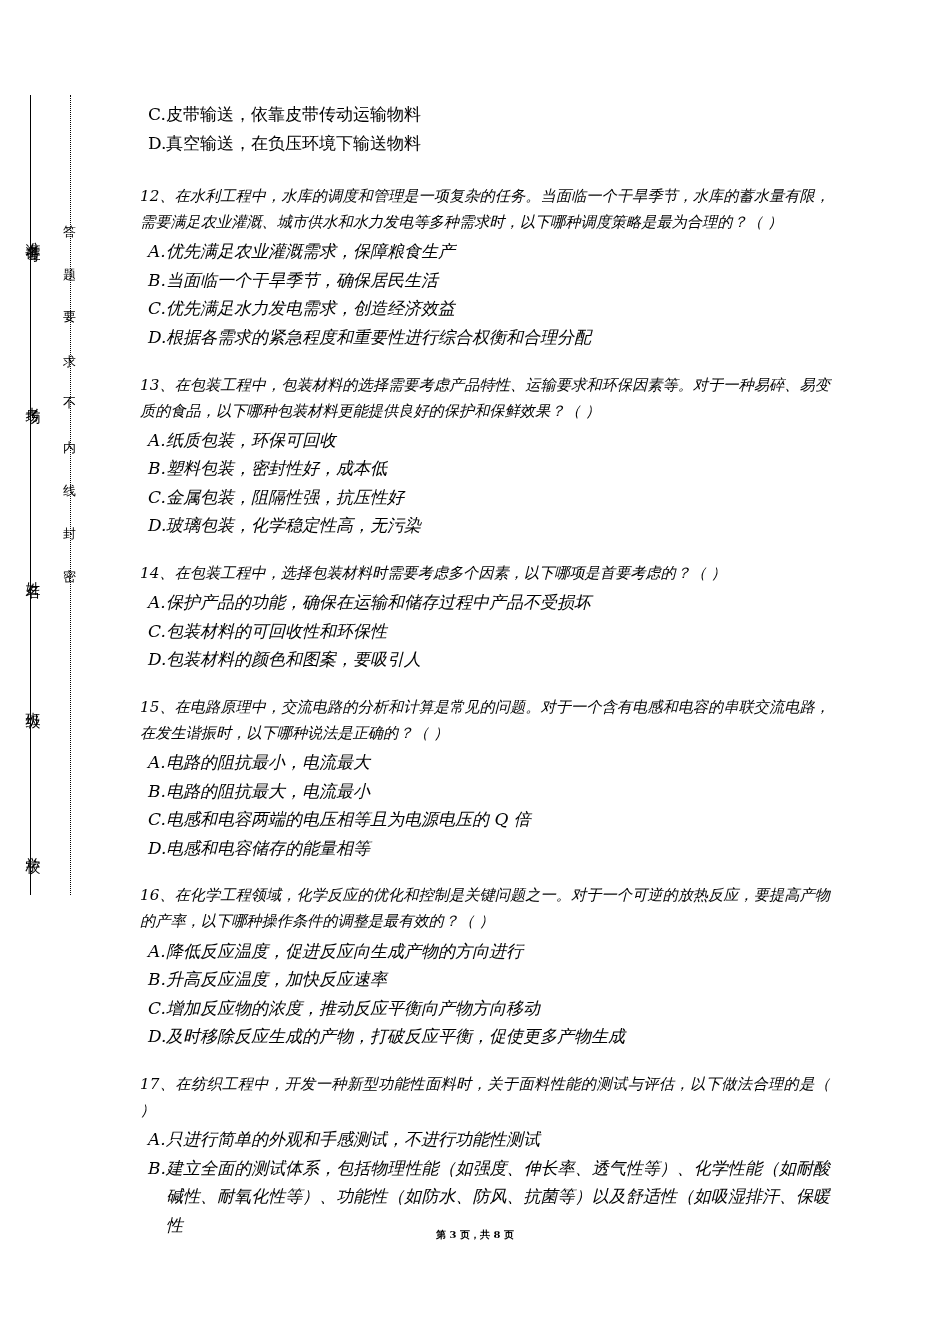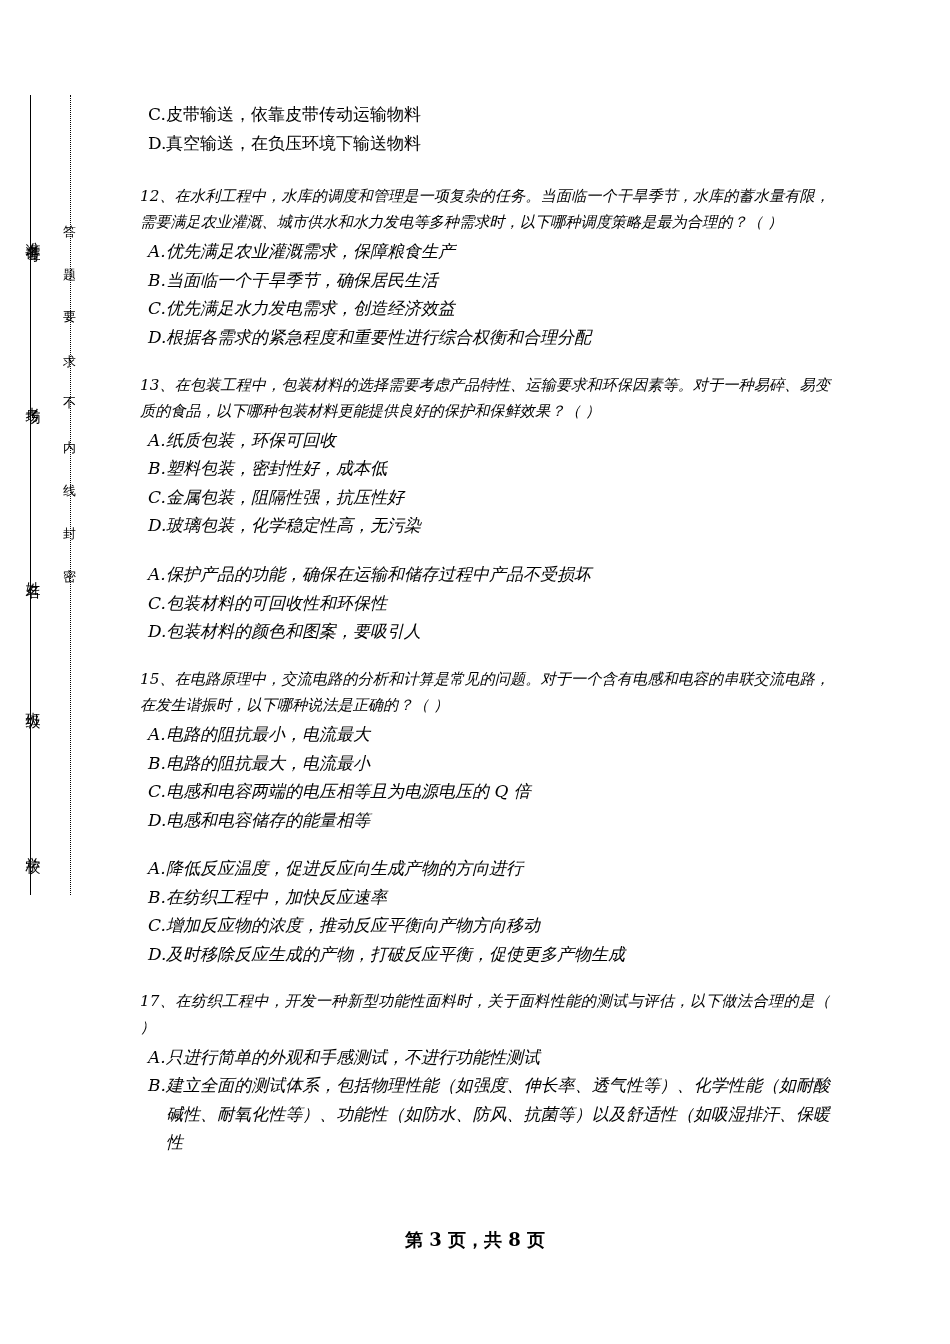--- a/index.html
+++ b/index.html
@@ -186,6 +186,7 @@
     </div>
 
     <div class="q-block">
+      <div class="q-stem">14、在包装工程中，选择包装材料时需要考虑多个因素，以下哪项是首要考虑的？（ ）</div>
       <div class="opt">
         <span class="ltr">A.</span><span>保护产品的功能，确保在运输和储存过程中产品不受损坏</span>
       </div>

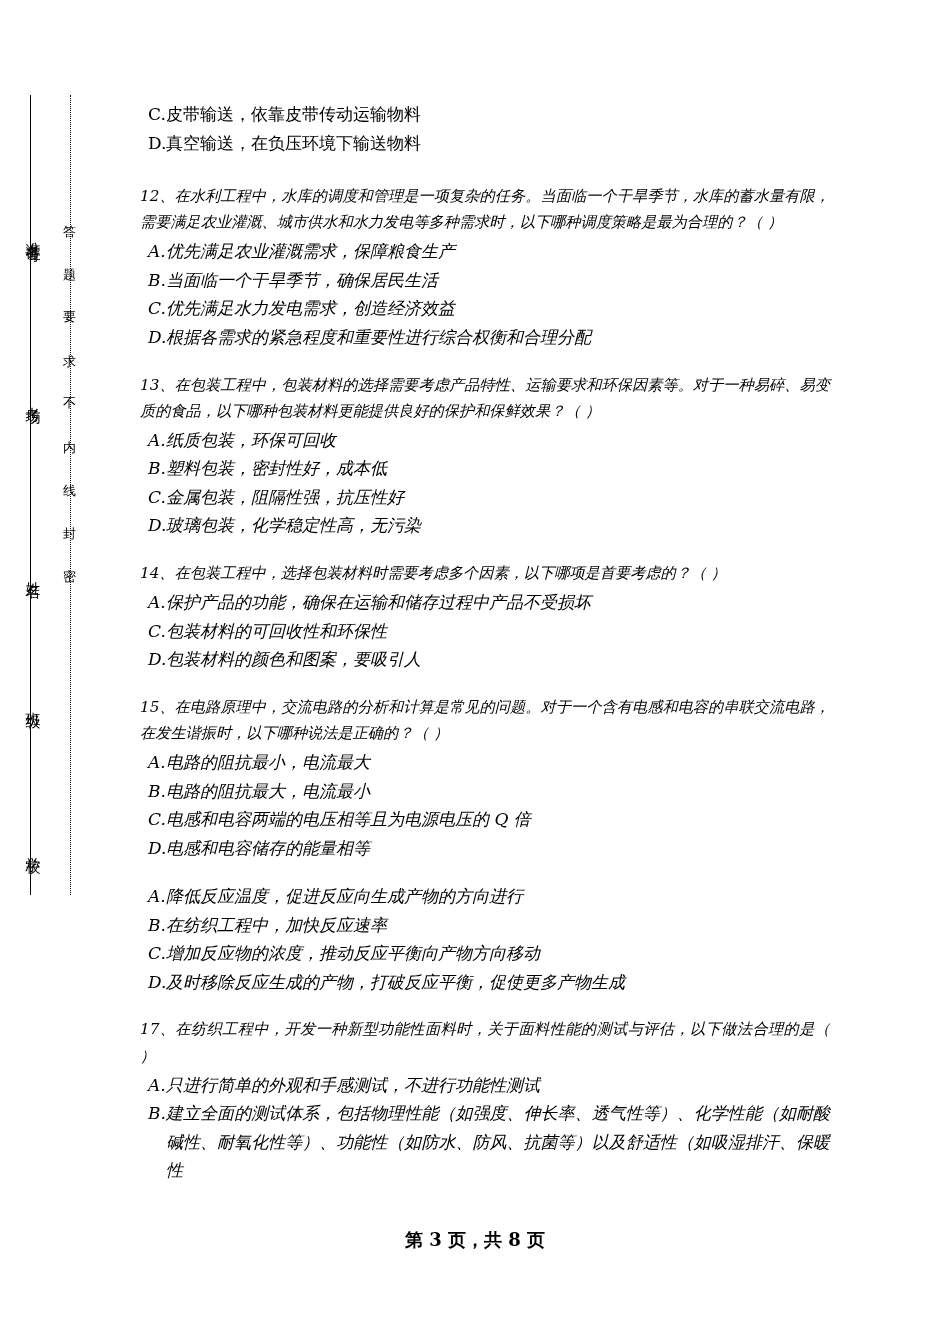--- a/index.html
+++ b/index.html
@@ -215,6 +215,7 @@
     </div>
 
     <div class="q-block">
+      <div class="q-stem">16、在化学工程领域，化学反应的优化和控制是关键问题之一。对于一个可逆的放热反应，要提高产物的产率，以下哪种操作条件的调整是最有效的？（ ）</div>
       <div class="opt">
         <span class="ltr">A.</span><span>降低反应温度，促进反应向生成产物的方向进行</span>
       </div>

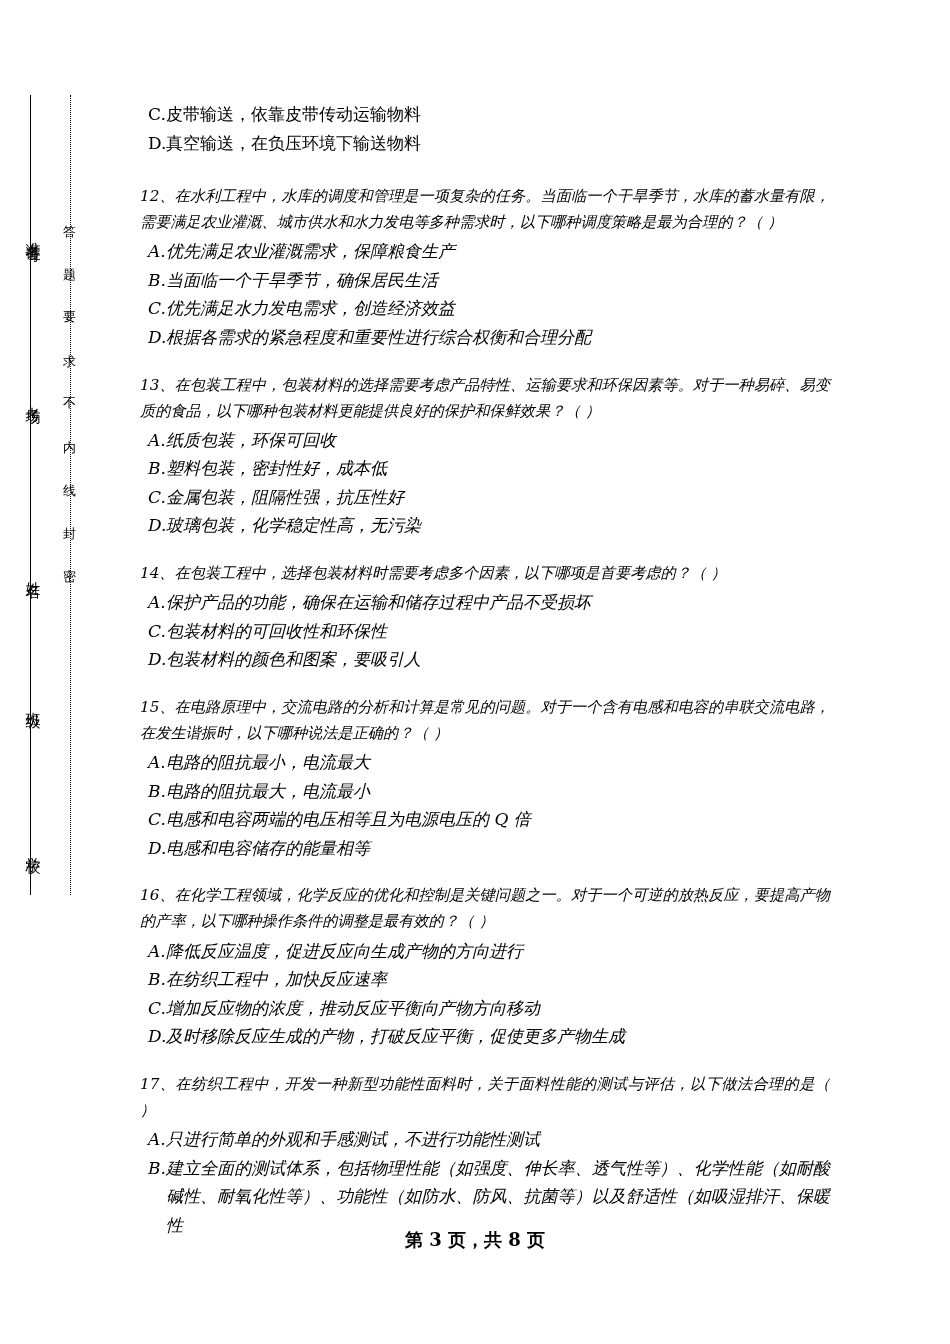--- a/index.html
+++ b/index.html
@@ -220,7 +220,7 @@
         <span class="ltr">A.</span><span>降低反应温度，促进反应向生成产物的方向进行</span>
       </div>
       <div class="opt">
-        <span class="ltr">B.</span><span>在纺织工程中，加快反应速率</span>
+        <span class="ltr">B.</span><span>升高反应温度，加快反应速率</span>
       </div>
       <div class="opt">
         <span class="ltr">C.</span><span>增加反应物的浓度，推动反应平衡向产物方向移动</span>

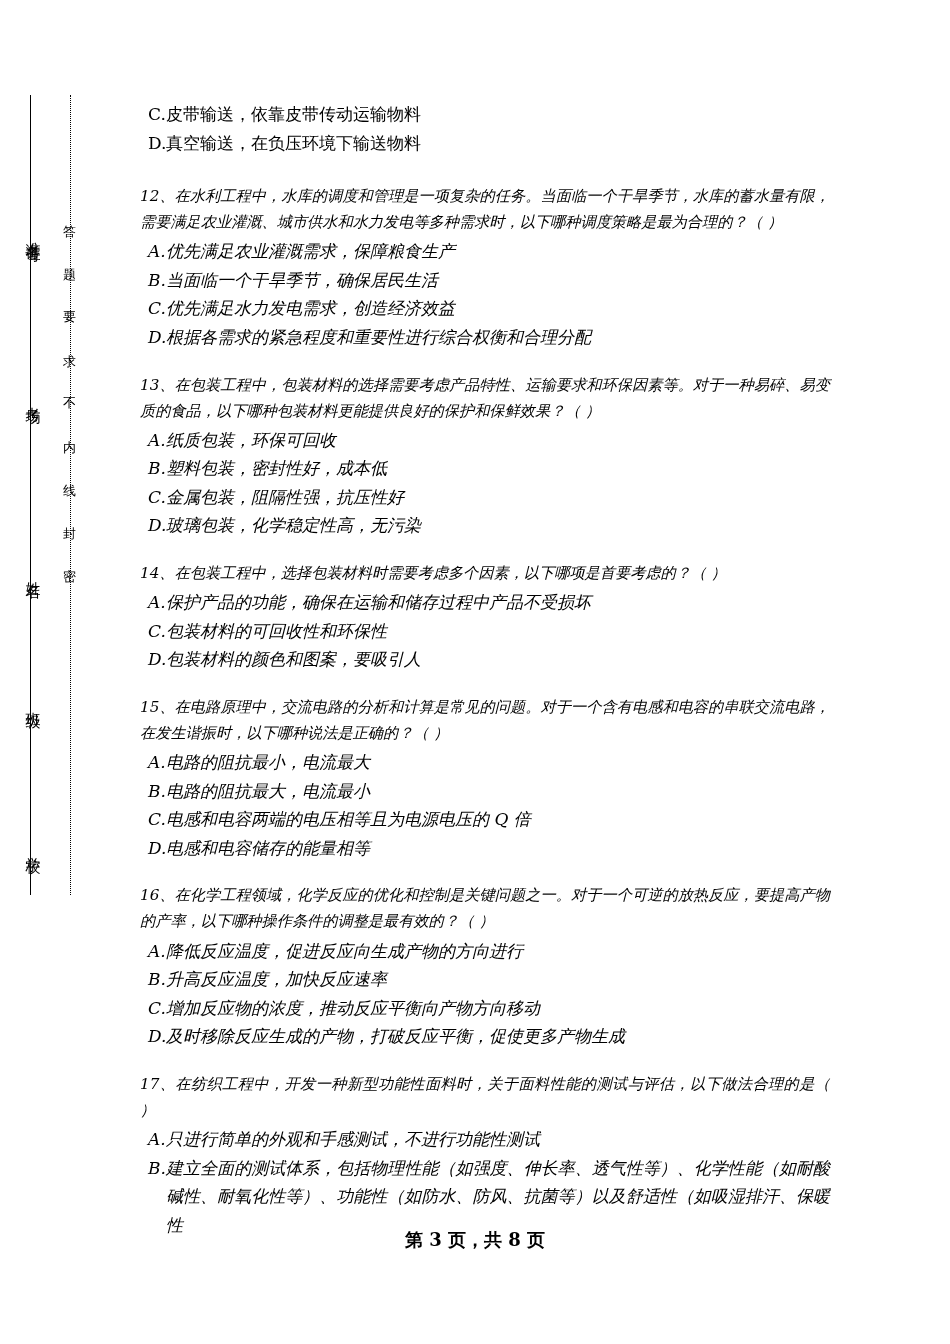--- a/index.html
+++ b/index.html
@@ -109,7 +109,7 @@
     top: 1228px;
     width: 950px;
     text-align: center;
-    font-size: 18px;
+    font-size: 10px;
     font-weight: bold;
     font-family: "DejaVu Serif", "Liberation Serif", serif;
   }

